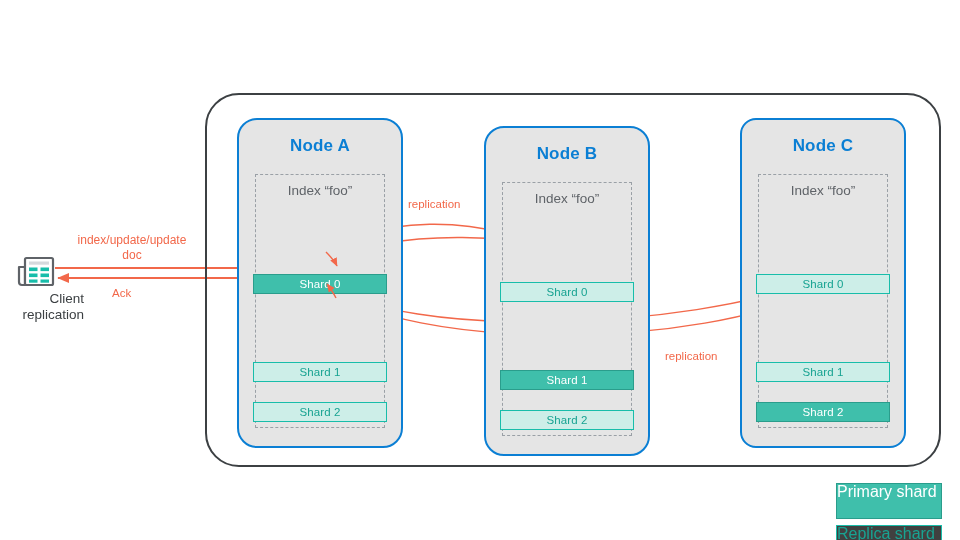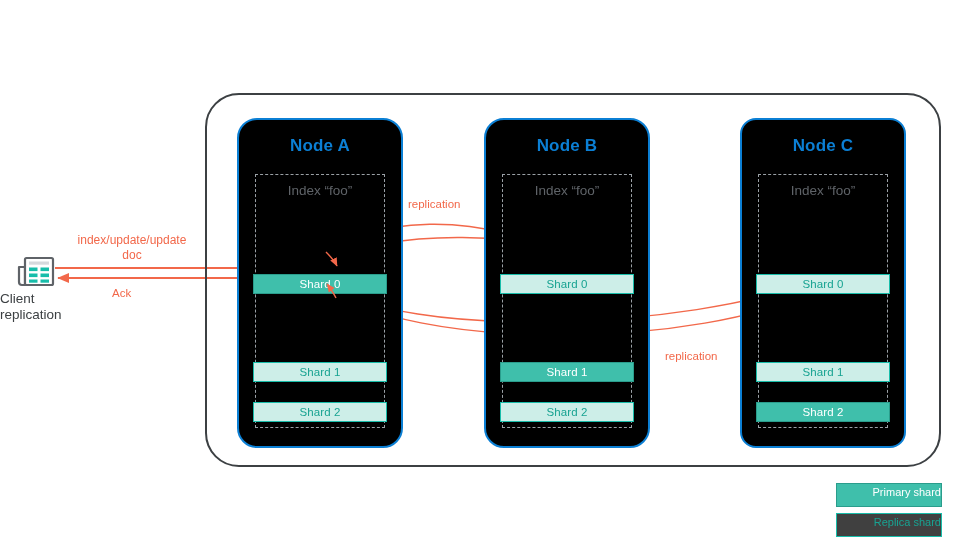--- a/index.html
+++ b/index.html
@@ -20,7 +20,7 @@
   
   .node{
     position:absolute;top:118px;width:166px;height:330px;
-    border:2px solid #0b7fd4;border-radius:20px;background:#000000;
+    border:2px solid #0b7fd4;border-radius:20px;background:#e5e5e5;
     box-sizing:border-box;
   }
   .node-title{

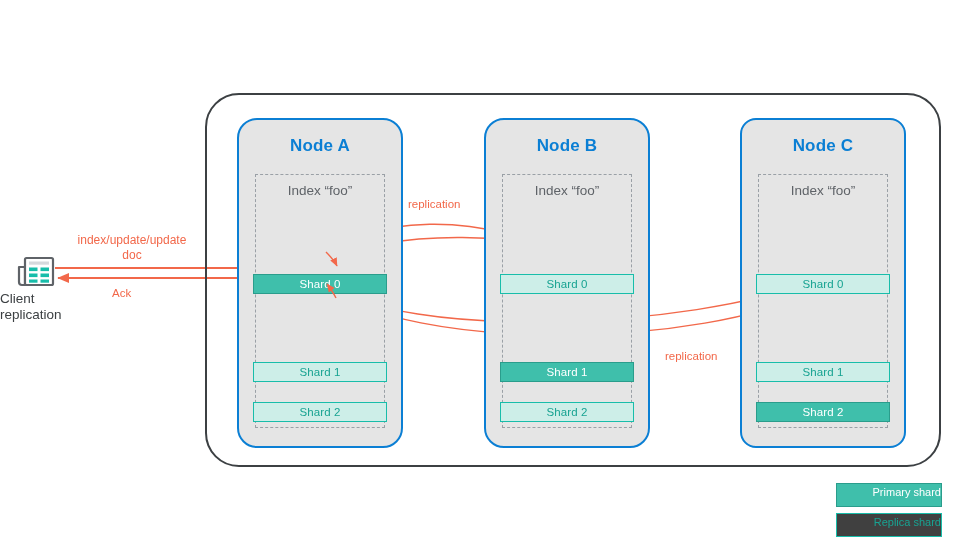--- a/index.html
+++ b/index.html
@@ -109,7 +109,7 @@
     <div class="shard replica s2">Shard 2</div>
   </div>
 
-  <div class="node" style="left:484px;">
+  <div class="node" style="left:484px;margin-top:8px;">
     <div class="node-title">Node B</div>
     <div class="index-box">
       <div class="index-title">Index “foo”</div>

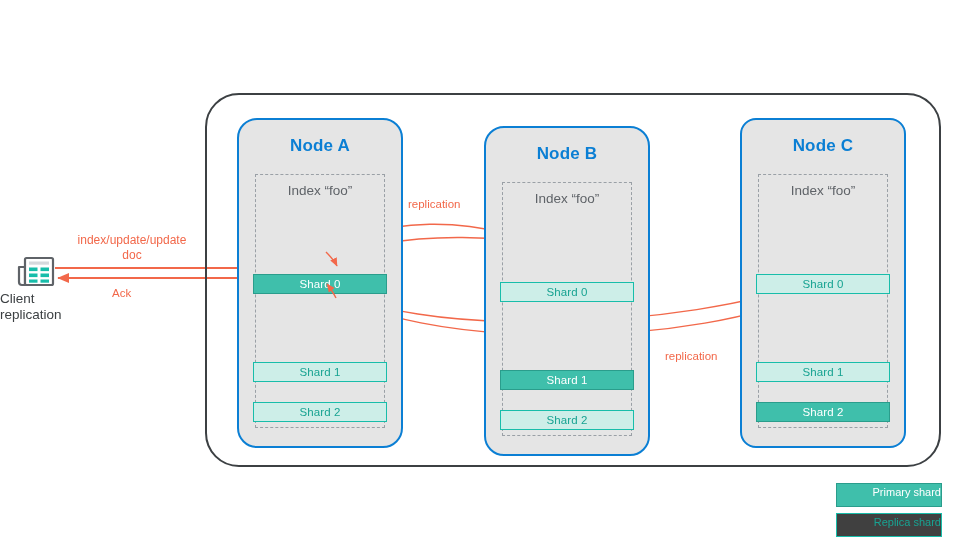--- a/index.html
+++ b/index.html
@@ -53,7 +53,7 @@
   .client-wrap{position:absolute;left:0px;top:255px;width:84px;}
   .client-icon{position:absolute;left:16px;top:0px;width:40px;height:32px;}
   .client-label{
-    position:absolute;left:0;top:36px;width:84px;text-align:left;
+    position:absolute;left:0;top:36px;width:84px;text-align:right;
     font-size:13.5px;color:#3c4043;line-height:16px;
   }
 

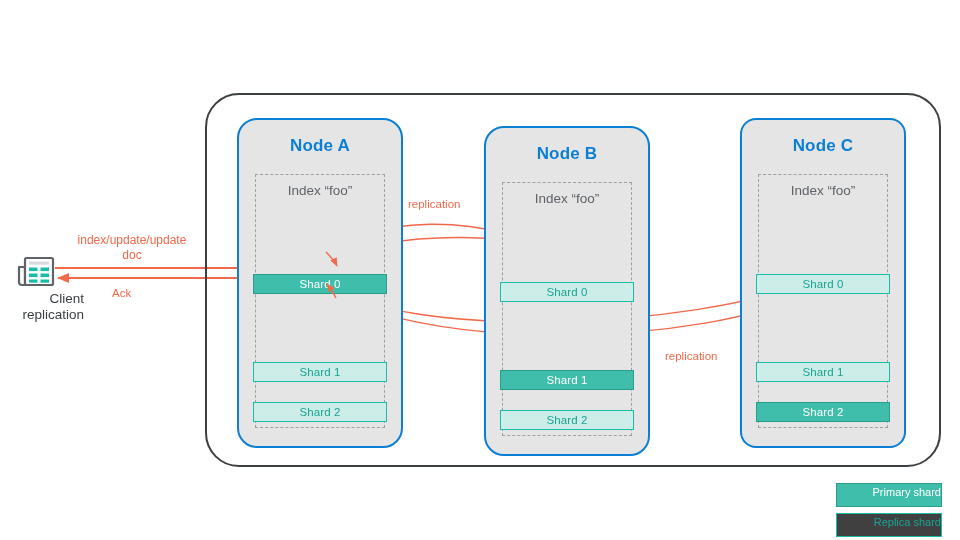--- a/index.html
+++ b/index.html
@@ -64,8 +64,8 @@
   
   .legend{position:absolute;left:836px;top:483px;width:106px;}
   .legend-item{
-    box-sizing:border-box;width:106px;height:24px;border:1px solid #18bdaa;
-    font-size:11px;line-height:16px;text-align:right;margin-bottom:6px;
+    box-sizing:border-box;width:106px;height:36px;border:1px solid #18bdaa;
+    font-size:16px;line-height:16px;text-align:left;margin-bottom:6px;
   }
   .legend-item.primary{background:#3fbfab;color:#ffffff;border-color:#2a9d8c;}
   .legend-item.replica{background:#404040;color:#18a392;}

